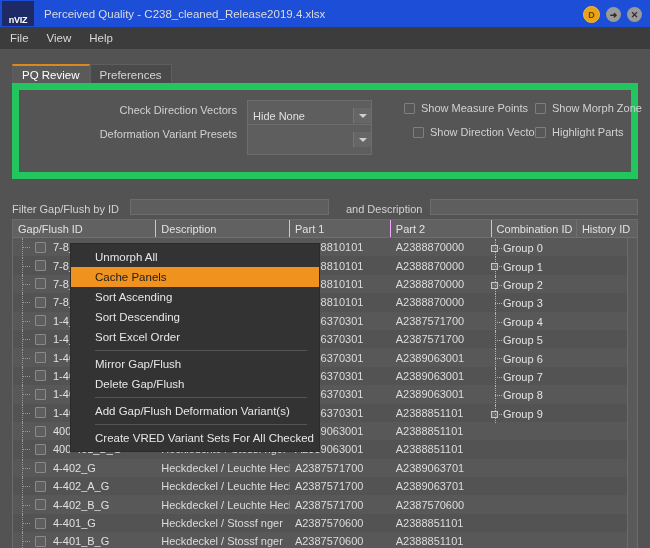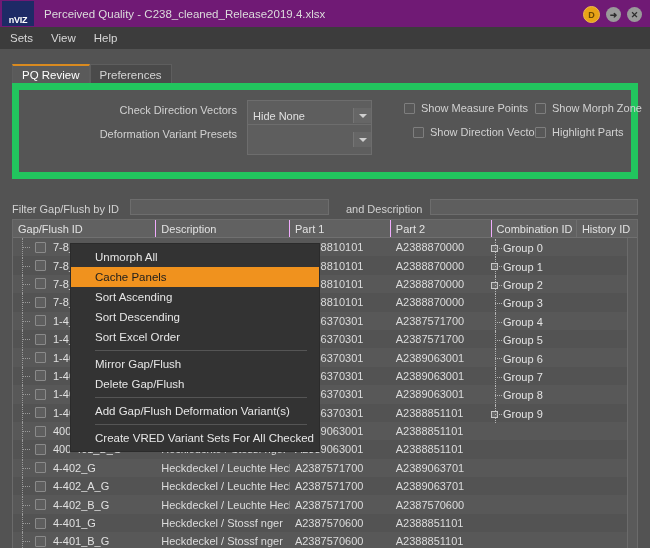--- a/index.html
+++ b/index.html
@@ -29,7 +29,7 @@
     position: absolute;
     left: 0; top: 0;
     width: 650px; height: 27px;
-    background: #701a75;
+    background: #1d4ed8;
     display: flex;
     align-items: center;
   }

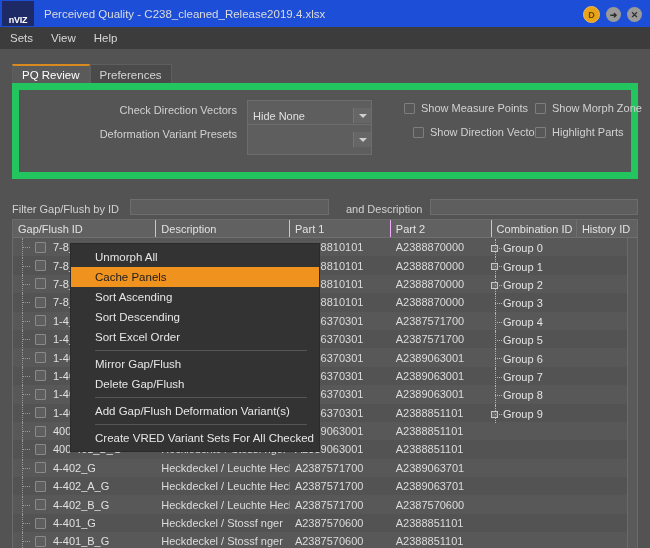--- a/index.html
+++ b/index.html
@@ -420,7 +420,7 @@
   </div>
 
   <div class="menubar">
-    <span>Sets</span>
+    <span>File</span>
     <span>View</span>
     <span>Help</span>
   </div>

